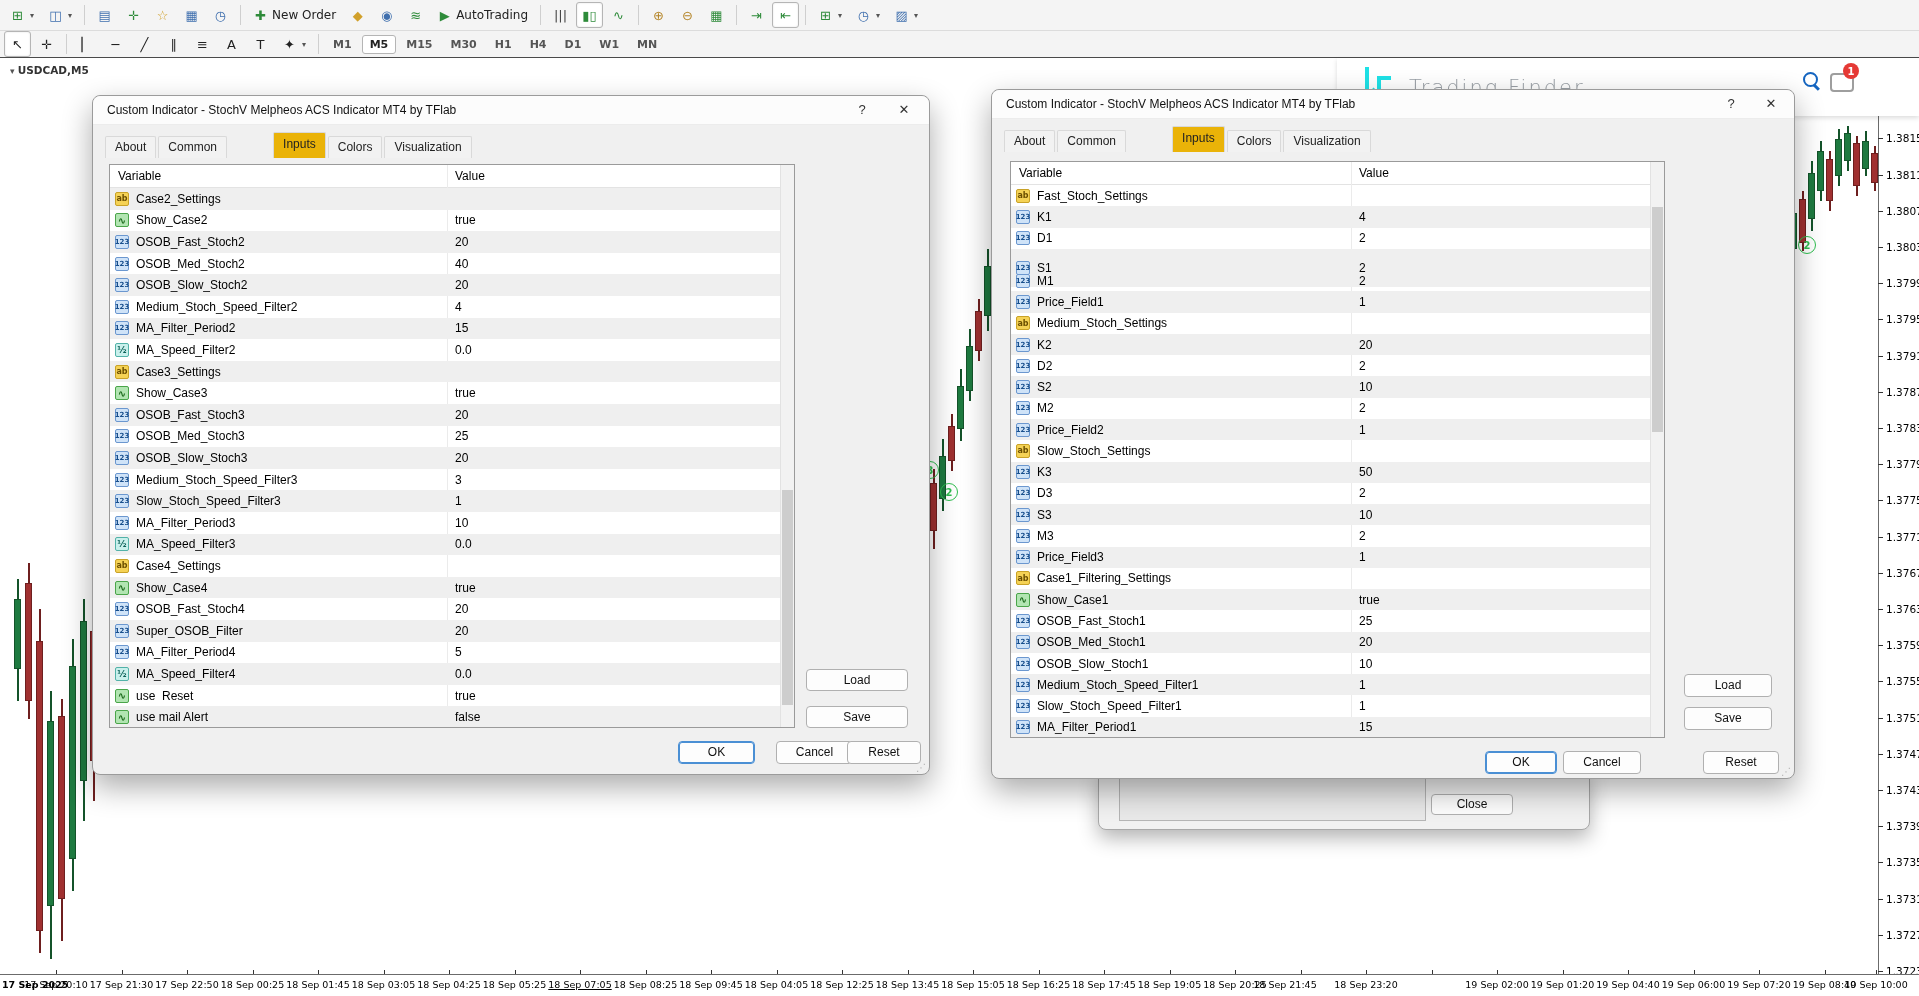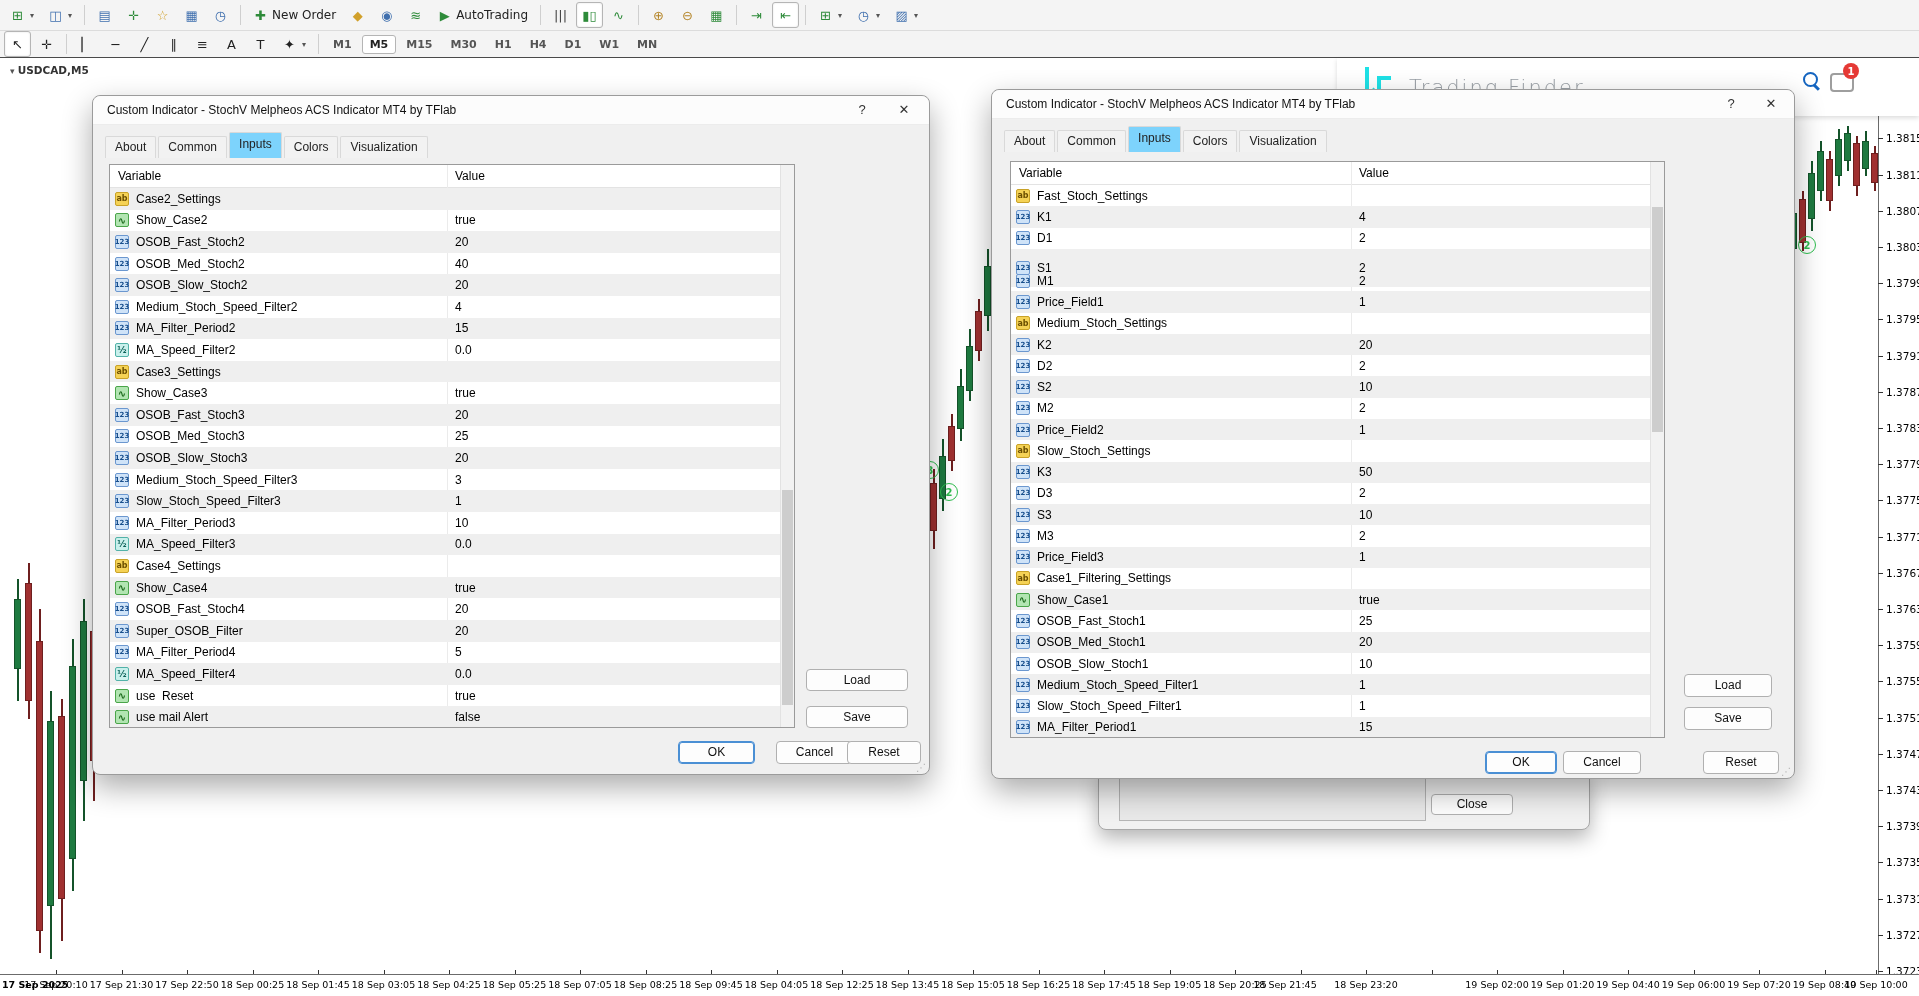--- a/index.html
+++ b/index.html
@@ -49,7 +49,7 @@
   .tabs{position:absolute;top:36px;left:12px;display:flex;align-items:flex-end;height:26px;}
   .tab{height:21px;line-height:21px;padding:0 9px;background:#f2f2f2;border:1px solid #d9d9d9;border-bottom:none;
        margin-right:2px;border-radius:2px 2px 0 0;color:#222;}
-  .tab.active{background:#7dd3fc;height:25px;line-height:23px;}
+  .tab.active{background:#eab308;height:25px;line-height:23px;margin-left:44px;}
   .tablebox{position:absolute;background:#fff;border:1px solid #9a9a9a;overflow:hidden;}
   .th{position:absolute;top:0;height:22px;line-height:22px;color:#000;}
   .theadline{position:absolute;left:0;right:0;top:22px;height:1px;background:#e3e3e3;}

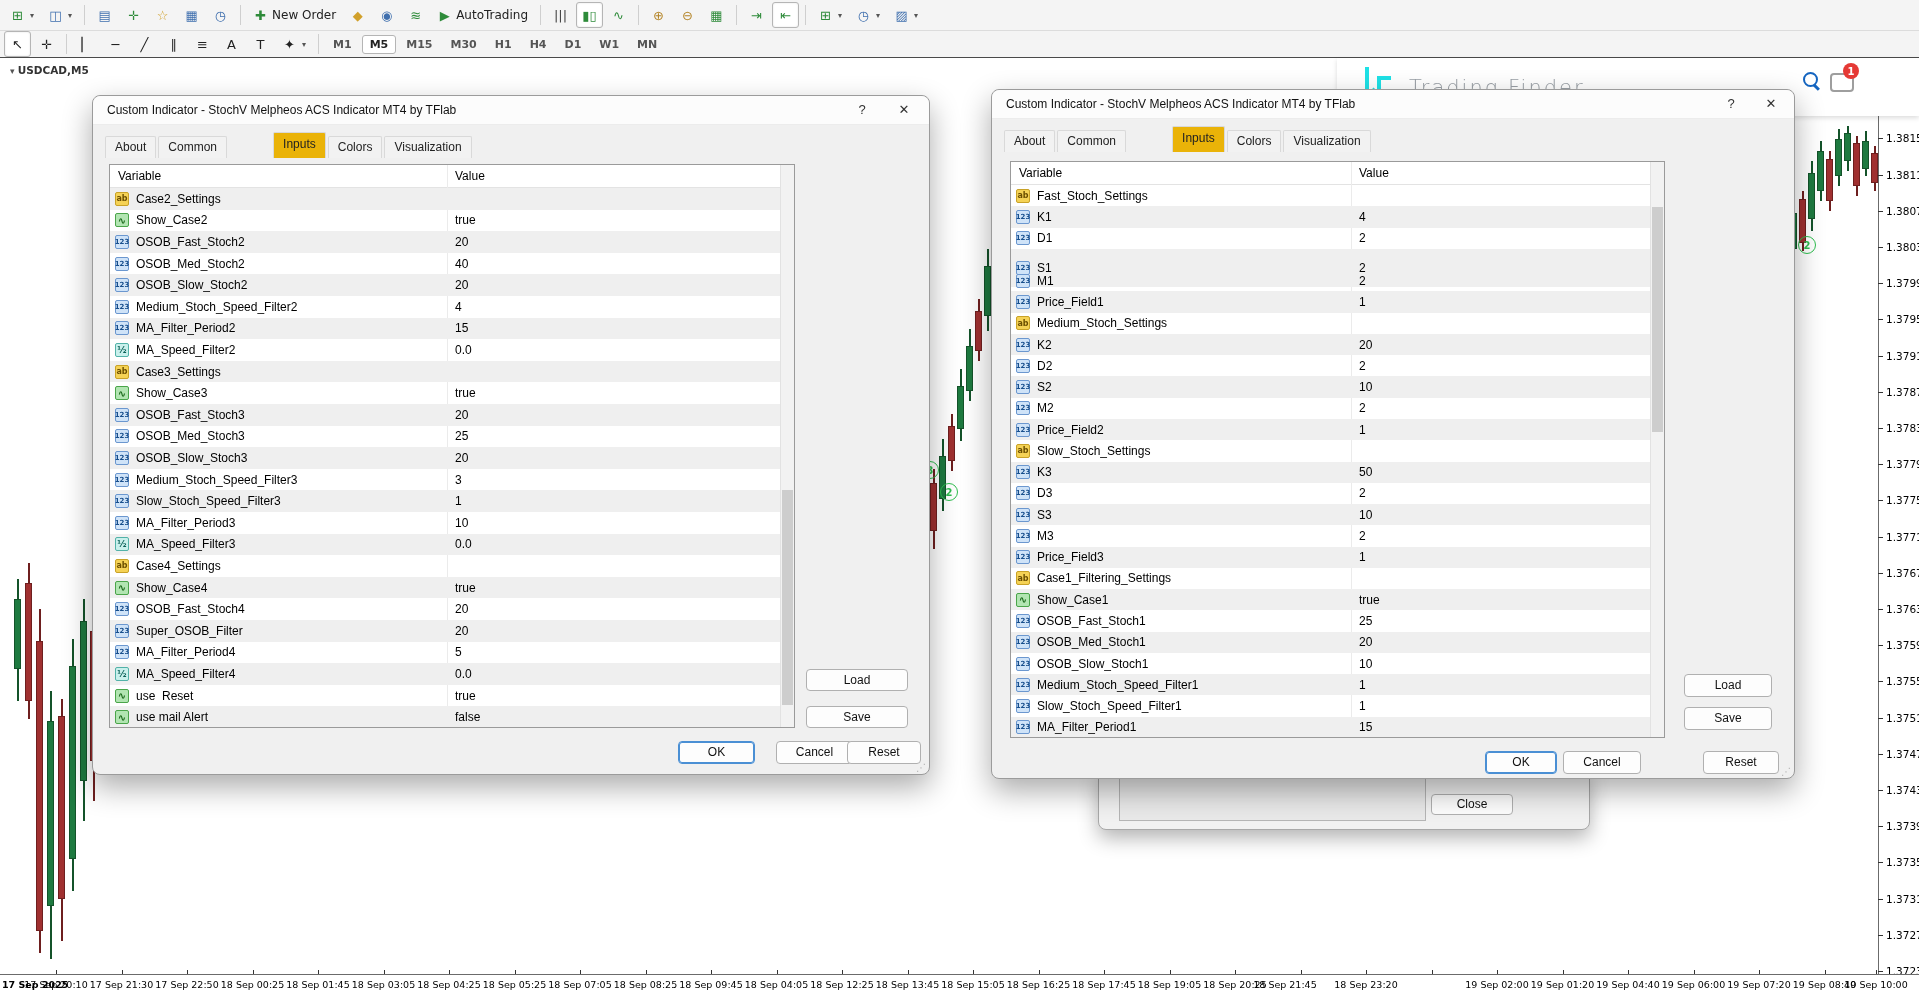--- a/index.html
+++ b/index.html
@@ -392,7 +392,7 @@
       <div class="ttick" style="left: 449px; top: 912px;"></div>
       <div class="tlabel" style="left: 514.5px; top: 921px; transform: translateX(-50%);">18 Sep 05:25</div>
       <div class="ttick" style="left: 514.5px; top: 912px;"></div>
-      <div class="tlabel" style="left: 580px; top: 921px; transform: translateX(-50%);">18 Sep 07:05</div>
+      <div class="tlabel" style="left: 580px; top: 921px; transform: translateX(-50%); text-decoration: underline;">18 Sep 07:05</div>
       <div class="ttick" style="left: 580px; top: 912px;"></div>
       <div class="tlabel" style="left: 645.5px; top: 921px; transform: translateX(-50%);">18 Sep 08:25</div>
       <div class="ttick" style="left: 645.5px; top: 912px;"></div>

